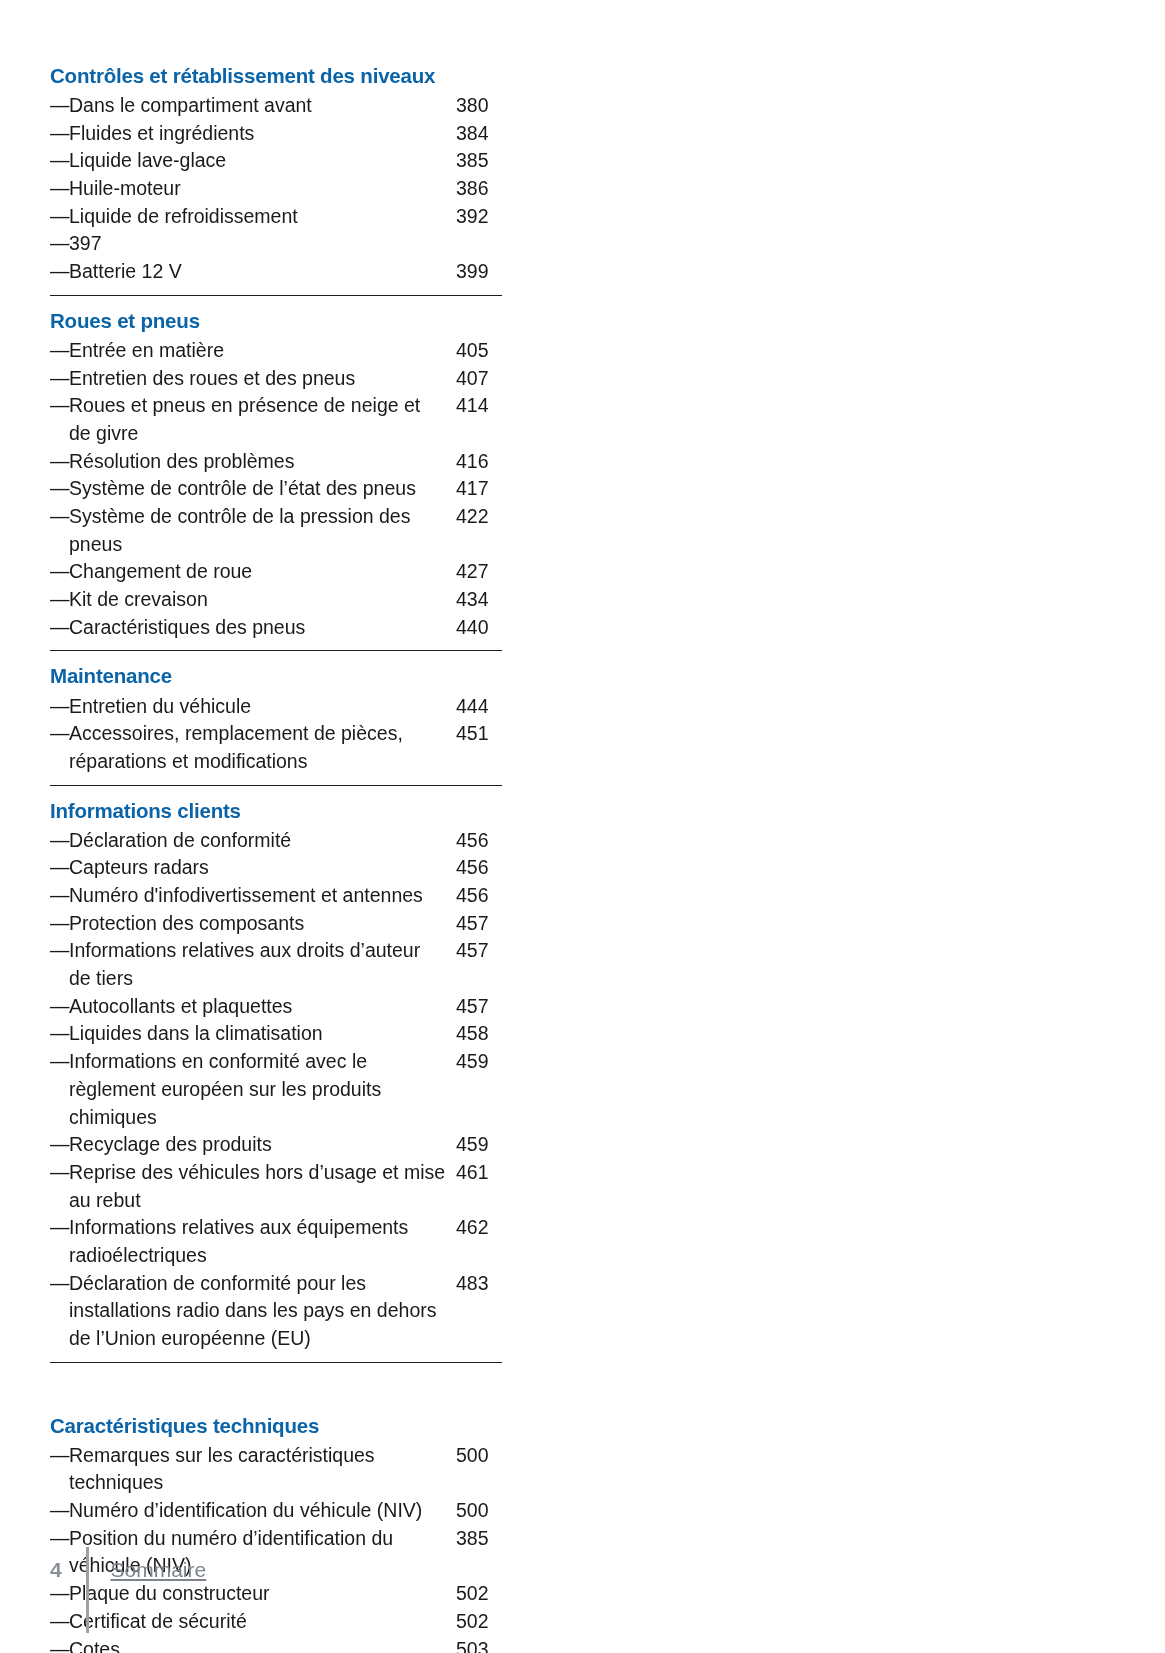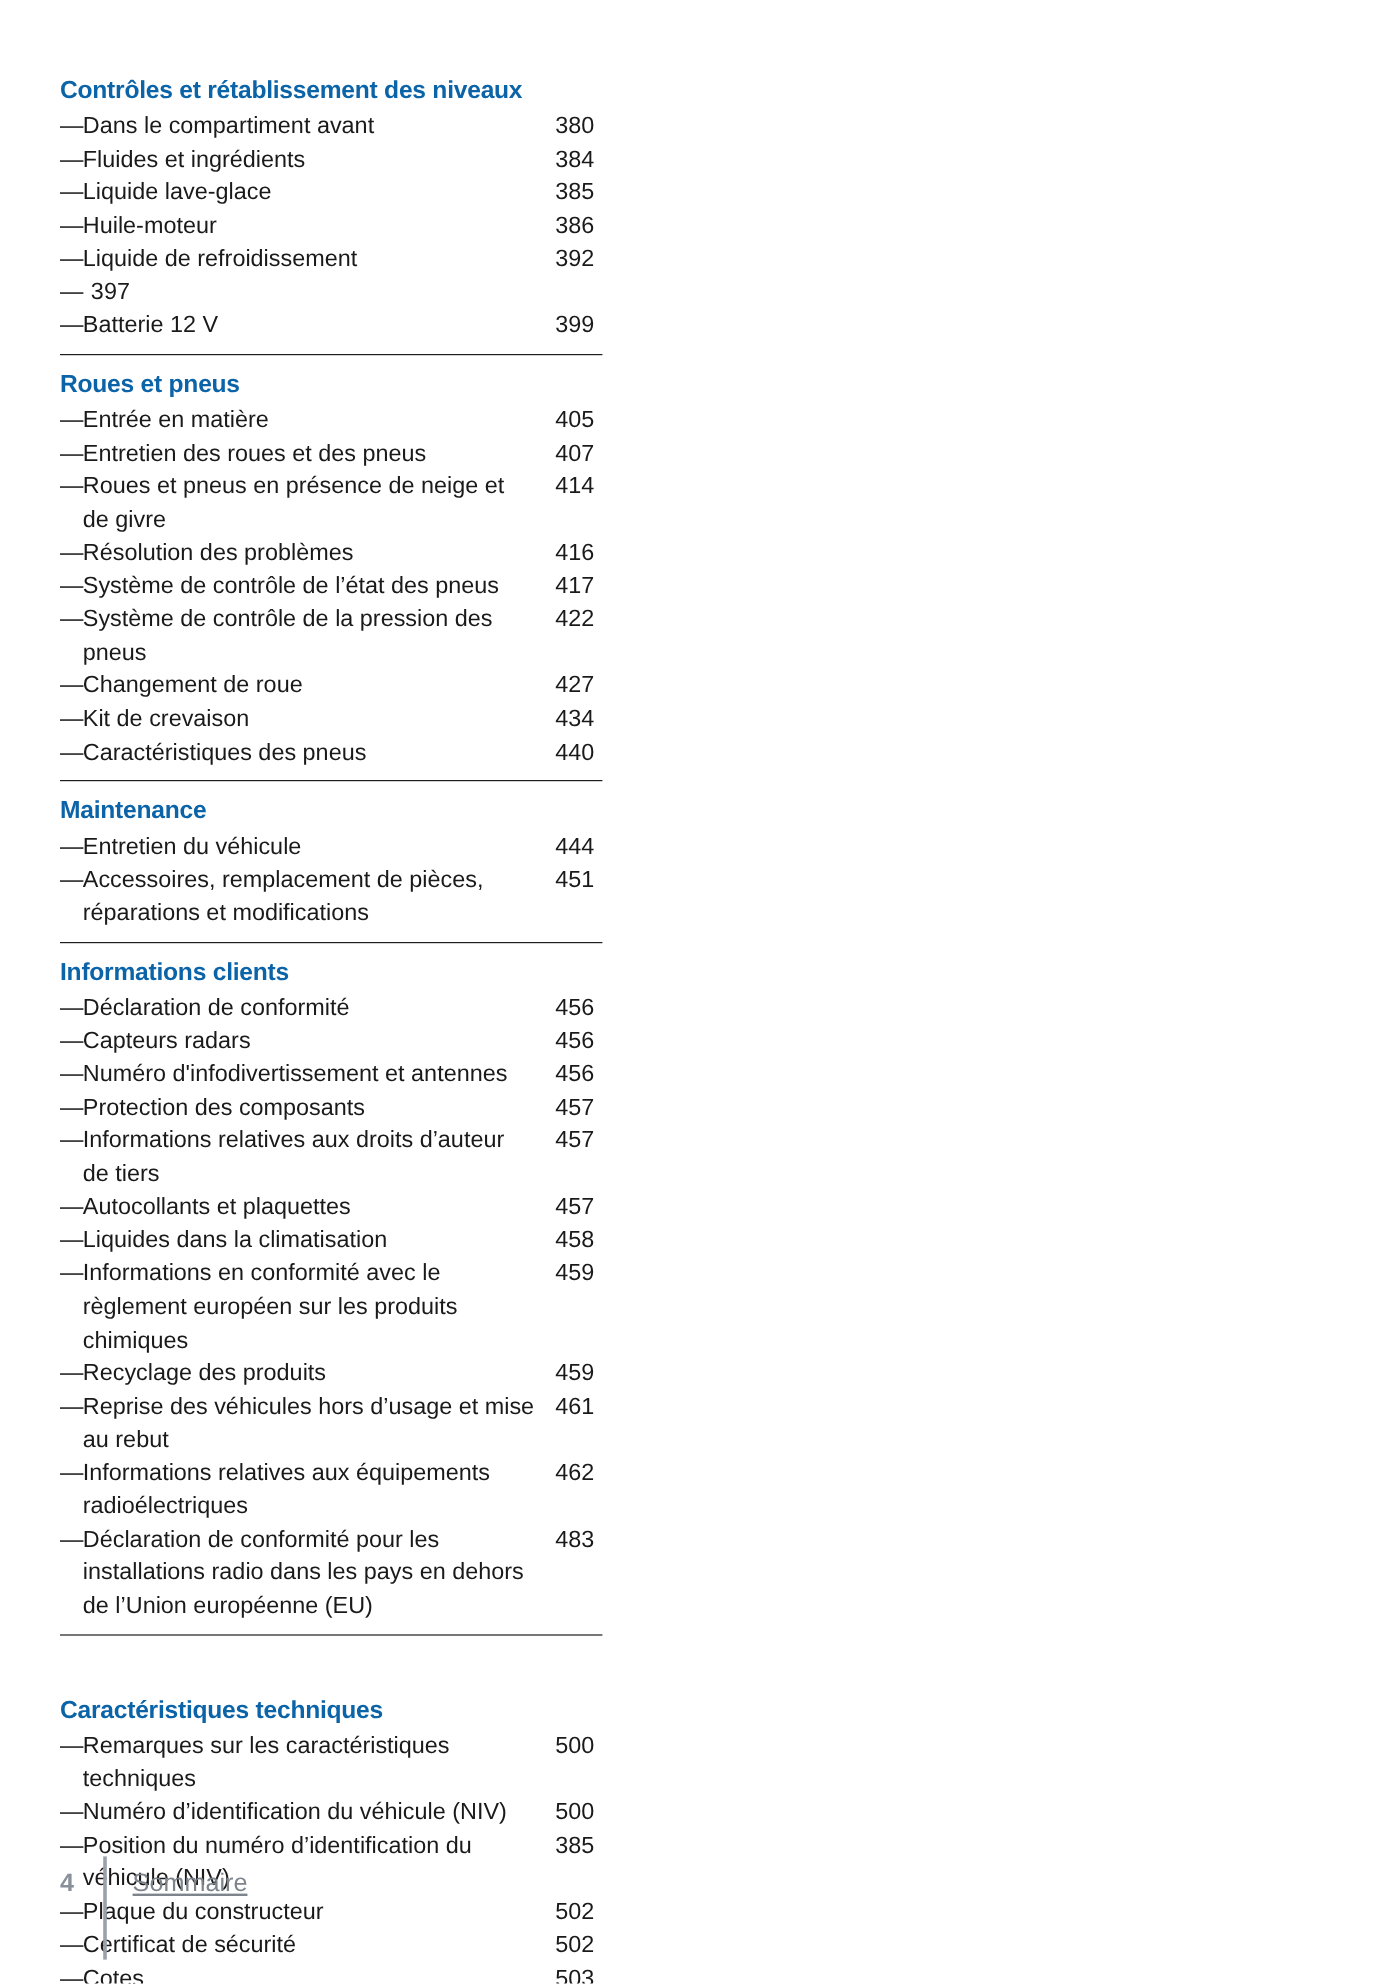--- a/index.html
+++ b/index.html
@@ -70,7 +70,7 @@
   .epage {
     flex: 0 0 auto;
     min-width: 46px;
-    text-align: center;
+    text-align: left;
     white-space: nowrap;
   }
 

